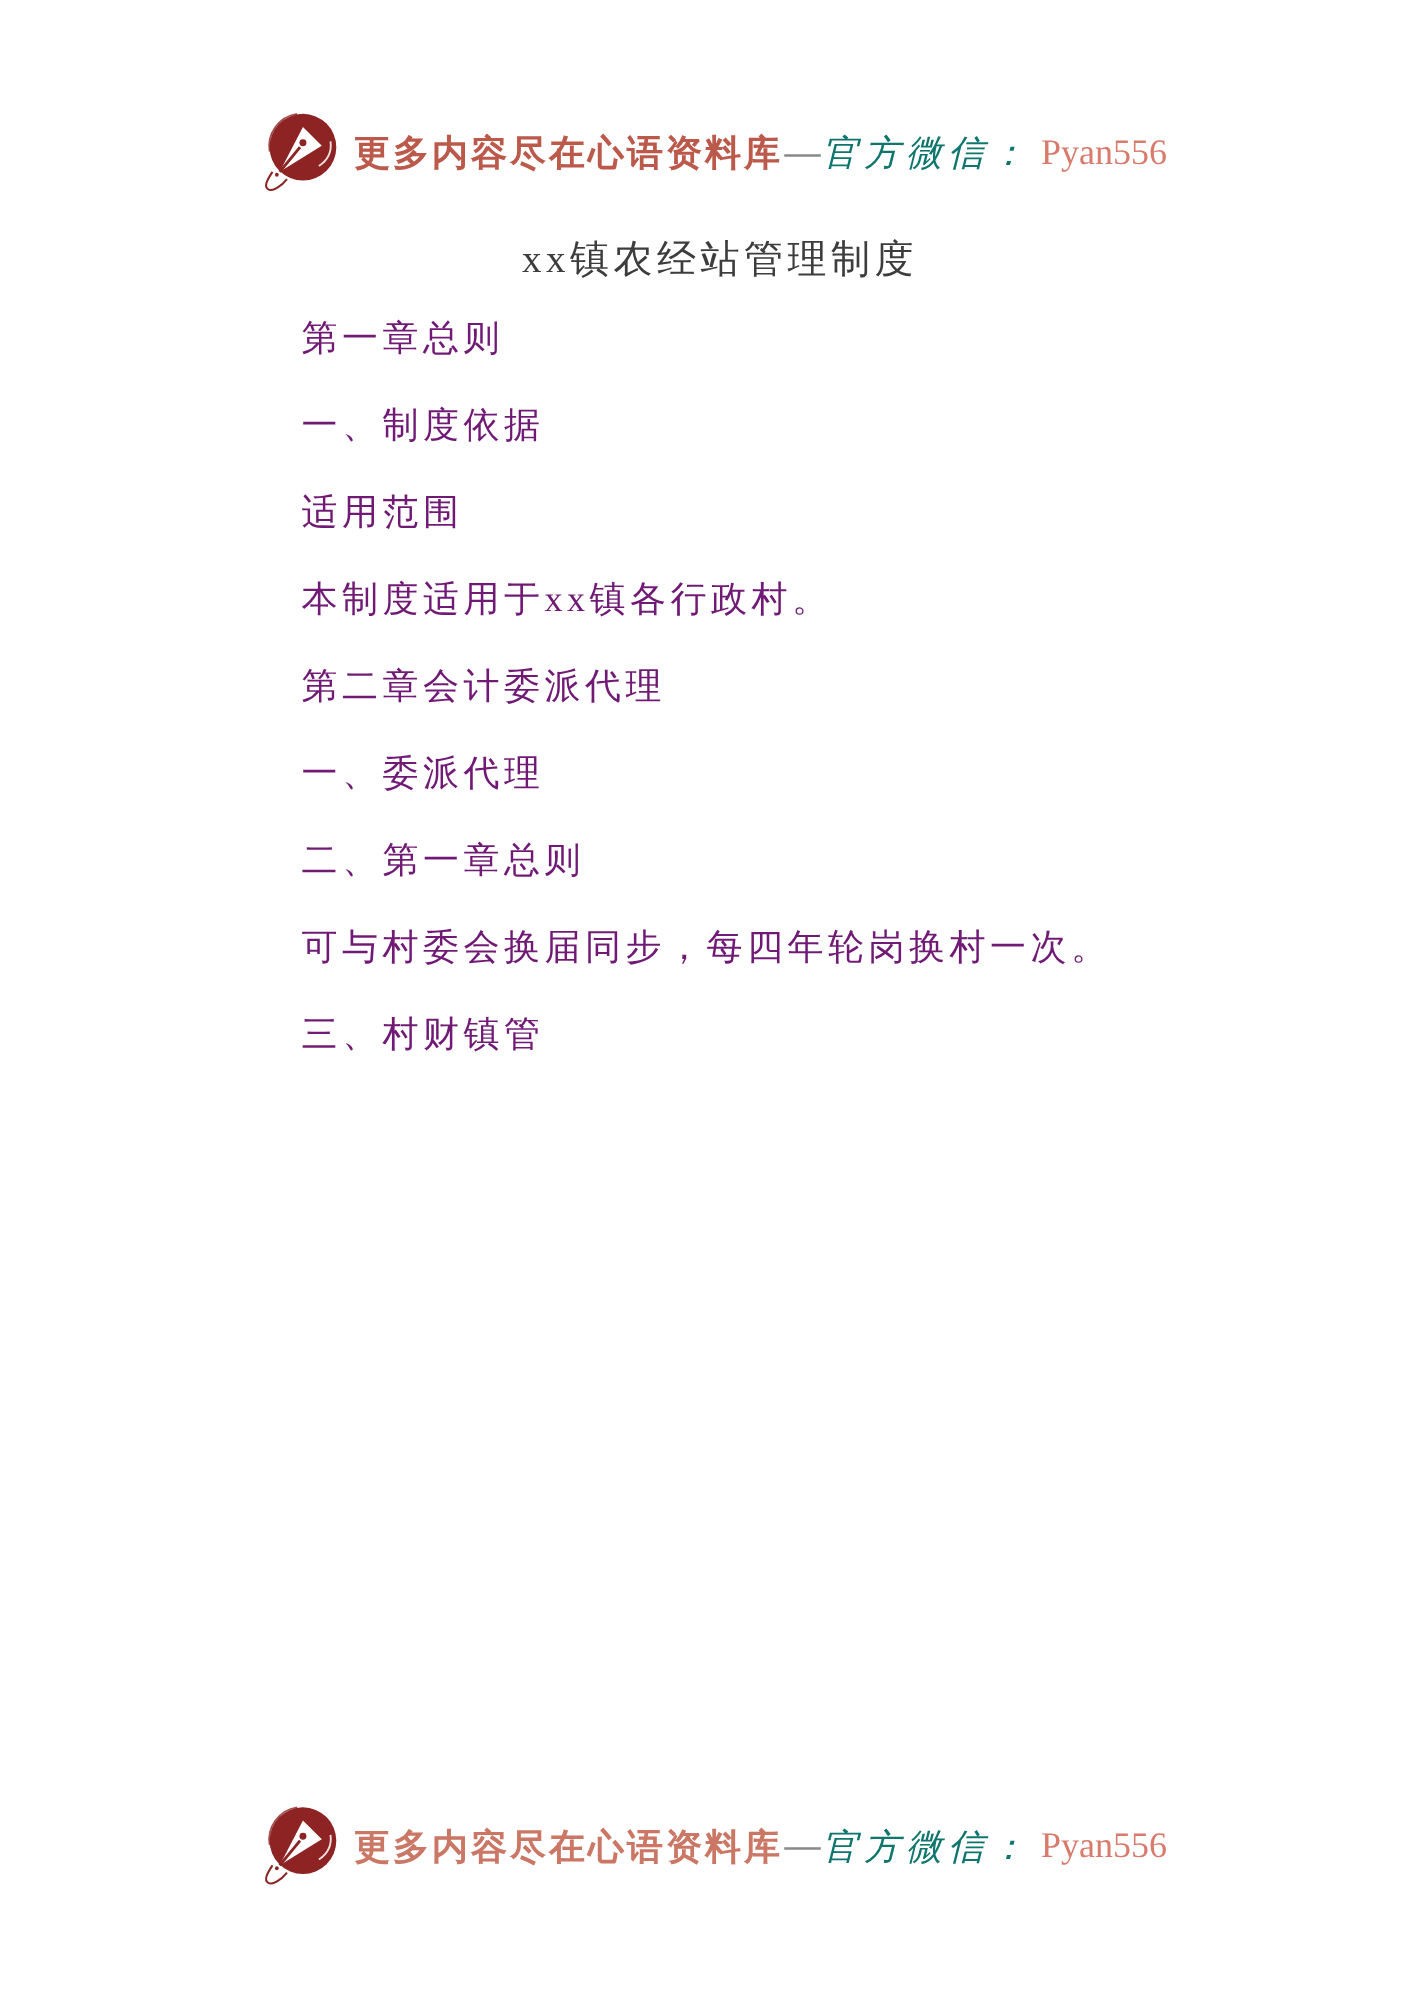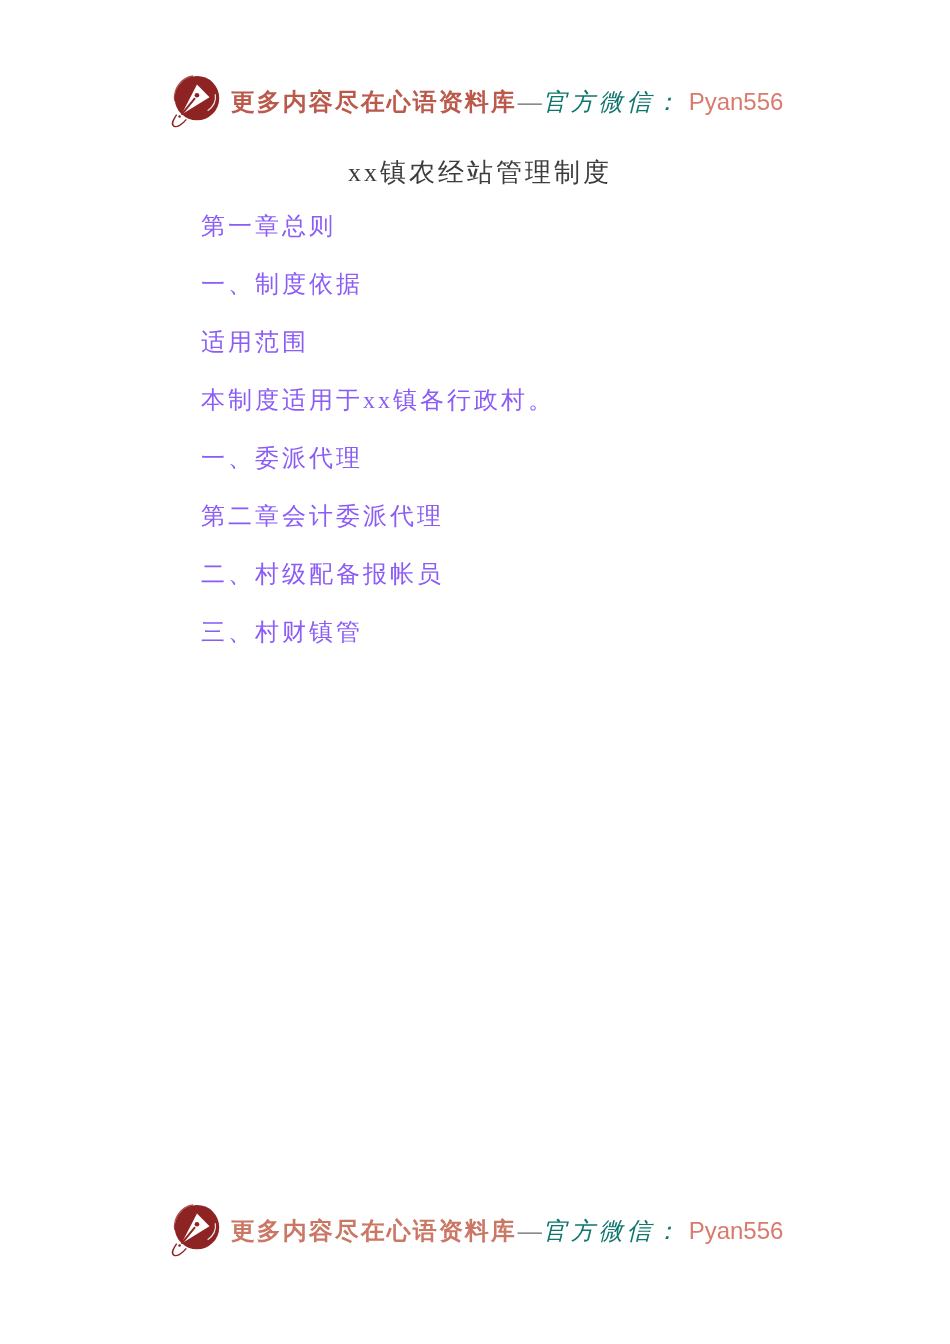--- a/index.html
+++ b/index.html
@@ -44,7 +44,7 @@
   }
   .wechat-id {
     color: #d87b6d;
-    font-family: Liberation Sans, sans-serif;
+    font-family: Liberation Serif, serif;
     font-weight: normal;
     margin-left: 6px;
     letter-spacing: 0;

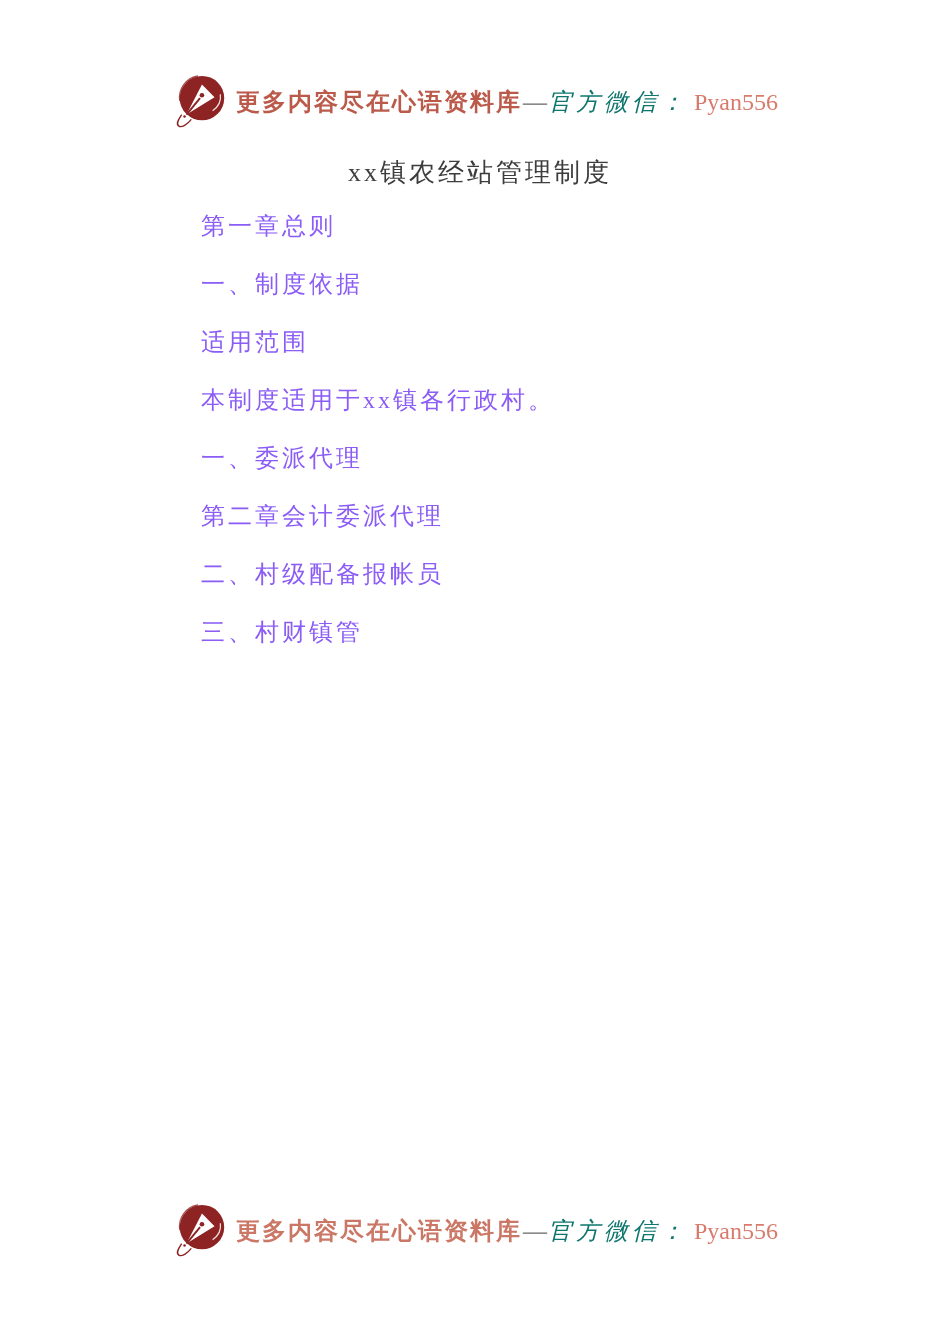--- a/index.html
+++ b/index.html
@@ -70,7 +70,7 @@
     width: 668px;
     font-size: 24px;
     line-height: 58px;
-    color: #8b5cf6;
+    color: #701a75;
     letter-spacing: 3px;
     text-align: justify;
   }

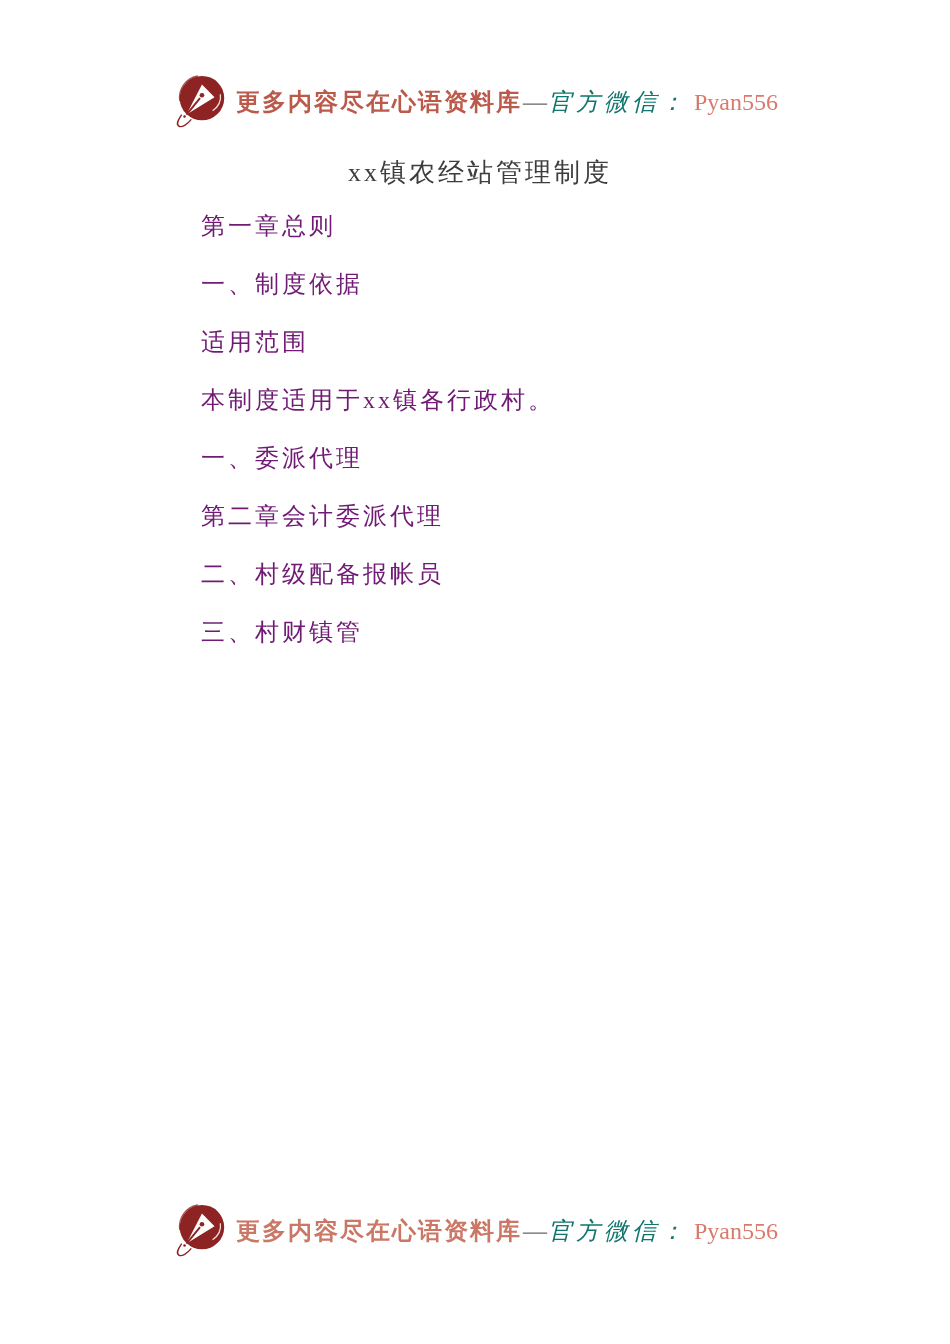--- a/index.html
+++ b/index.html
@@ -110,8 +110,8 @@
     <p>一、制度依据</p>
     <p>适用范围</p>
     <p>本制度适用于xx镇各行政村。</p>
+    <p>第二章会计委派代理</p>
     <p>一、委派代理</p>
-    <p>第二章会计委派代理</p>
     <p>二、村级配备报帐员</p>
     <p>三、村财镇管</p>
   </div>

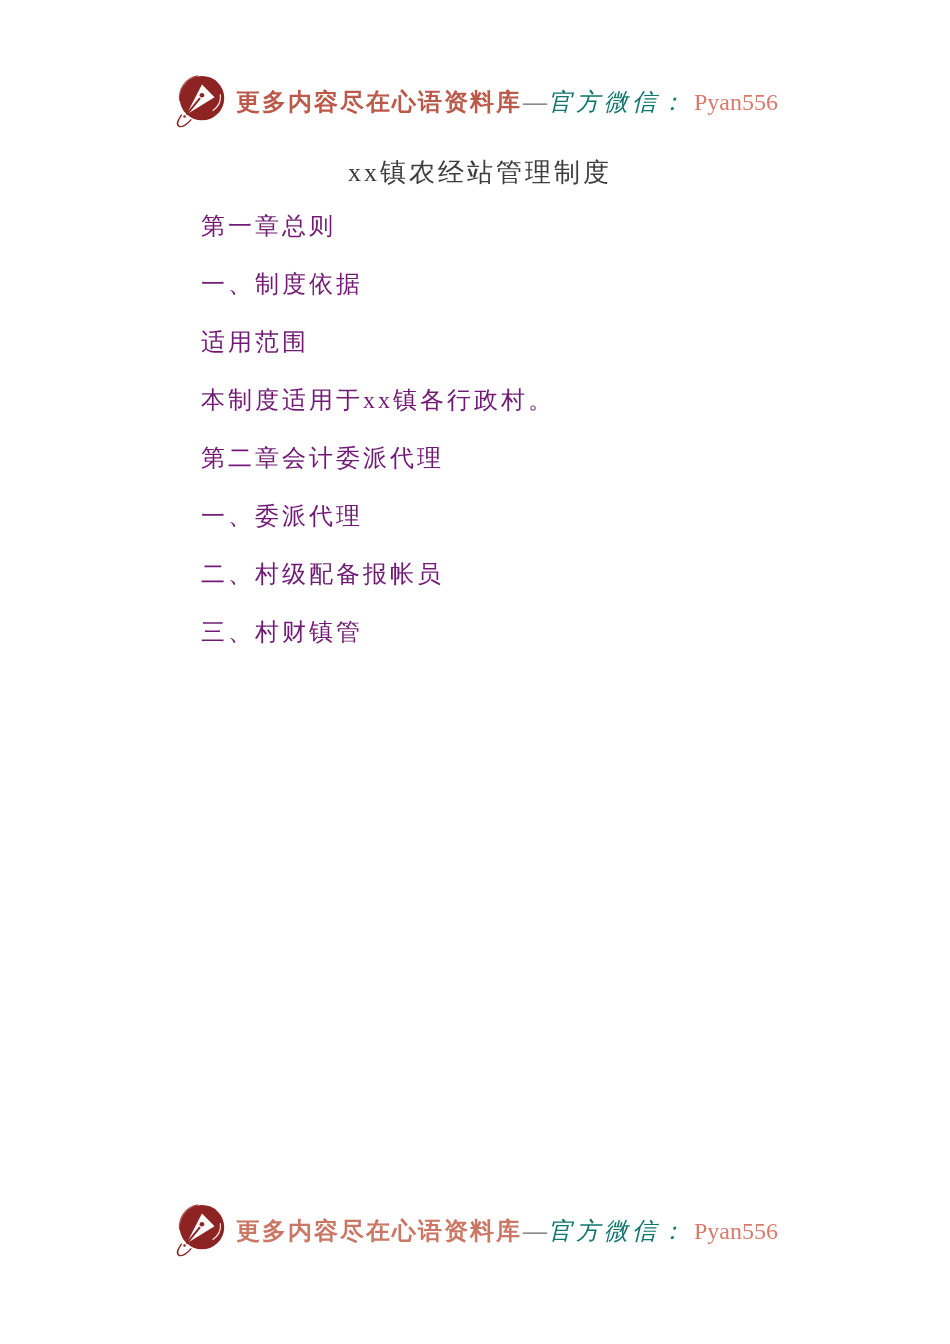--- a/index.html
+++ b/index.html
@@ -112,7 +112,7 @@
     <p>本制度适用于xx镇各行政村。</p>
     <p>第二章会计委派代理</p>
     <p>一、委派代理</p>
-    <p>二、村级配备报帐员</p>
+    <p>二、第一章总则</p>
     <p>三、村财镇管</p>
   </div>
 

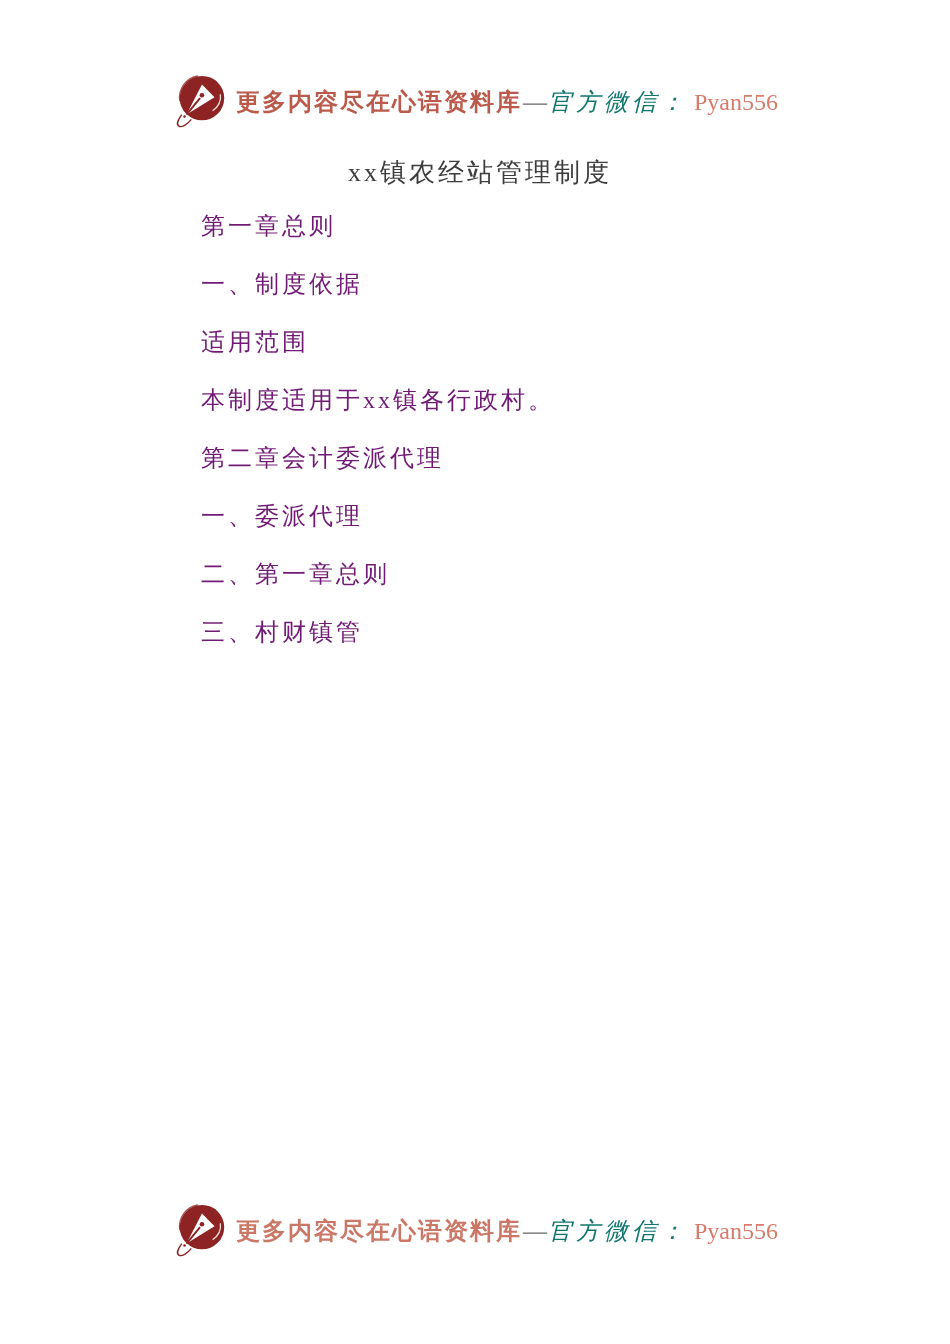--- a/index.html
+++ b/index.html
@@ -113,6 +113,7 @@
     <p>第二章会计委派代理</p>
     <p>一、委派代理</p>
     <p>二、第一章总则</p>
+    <p>可与村委会换届同步，每四年轮岗换村一次。</p>
     <p>三、村财镇管</p>
   </div>
 

